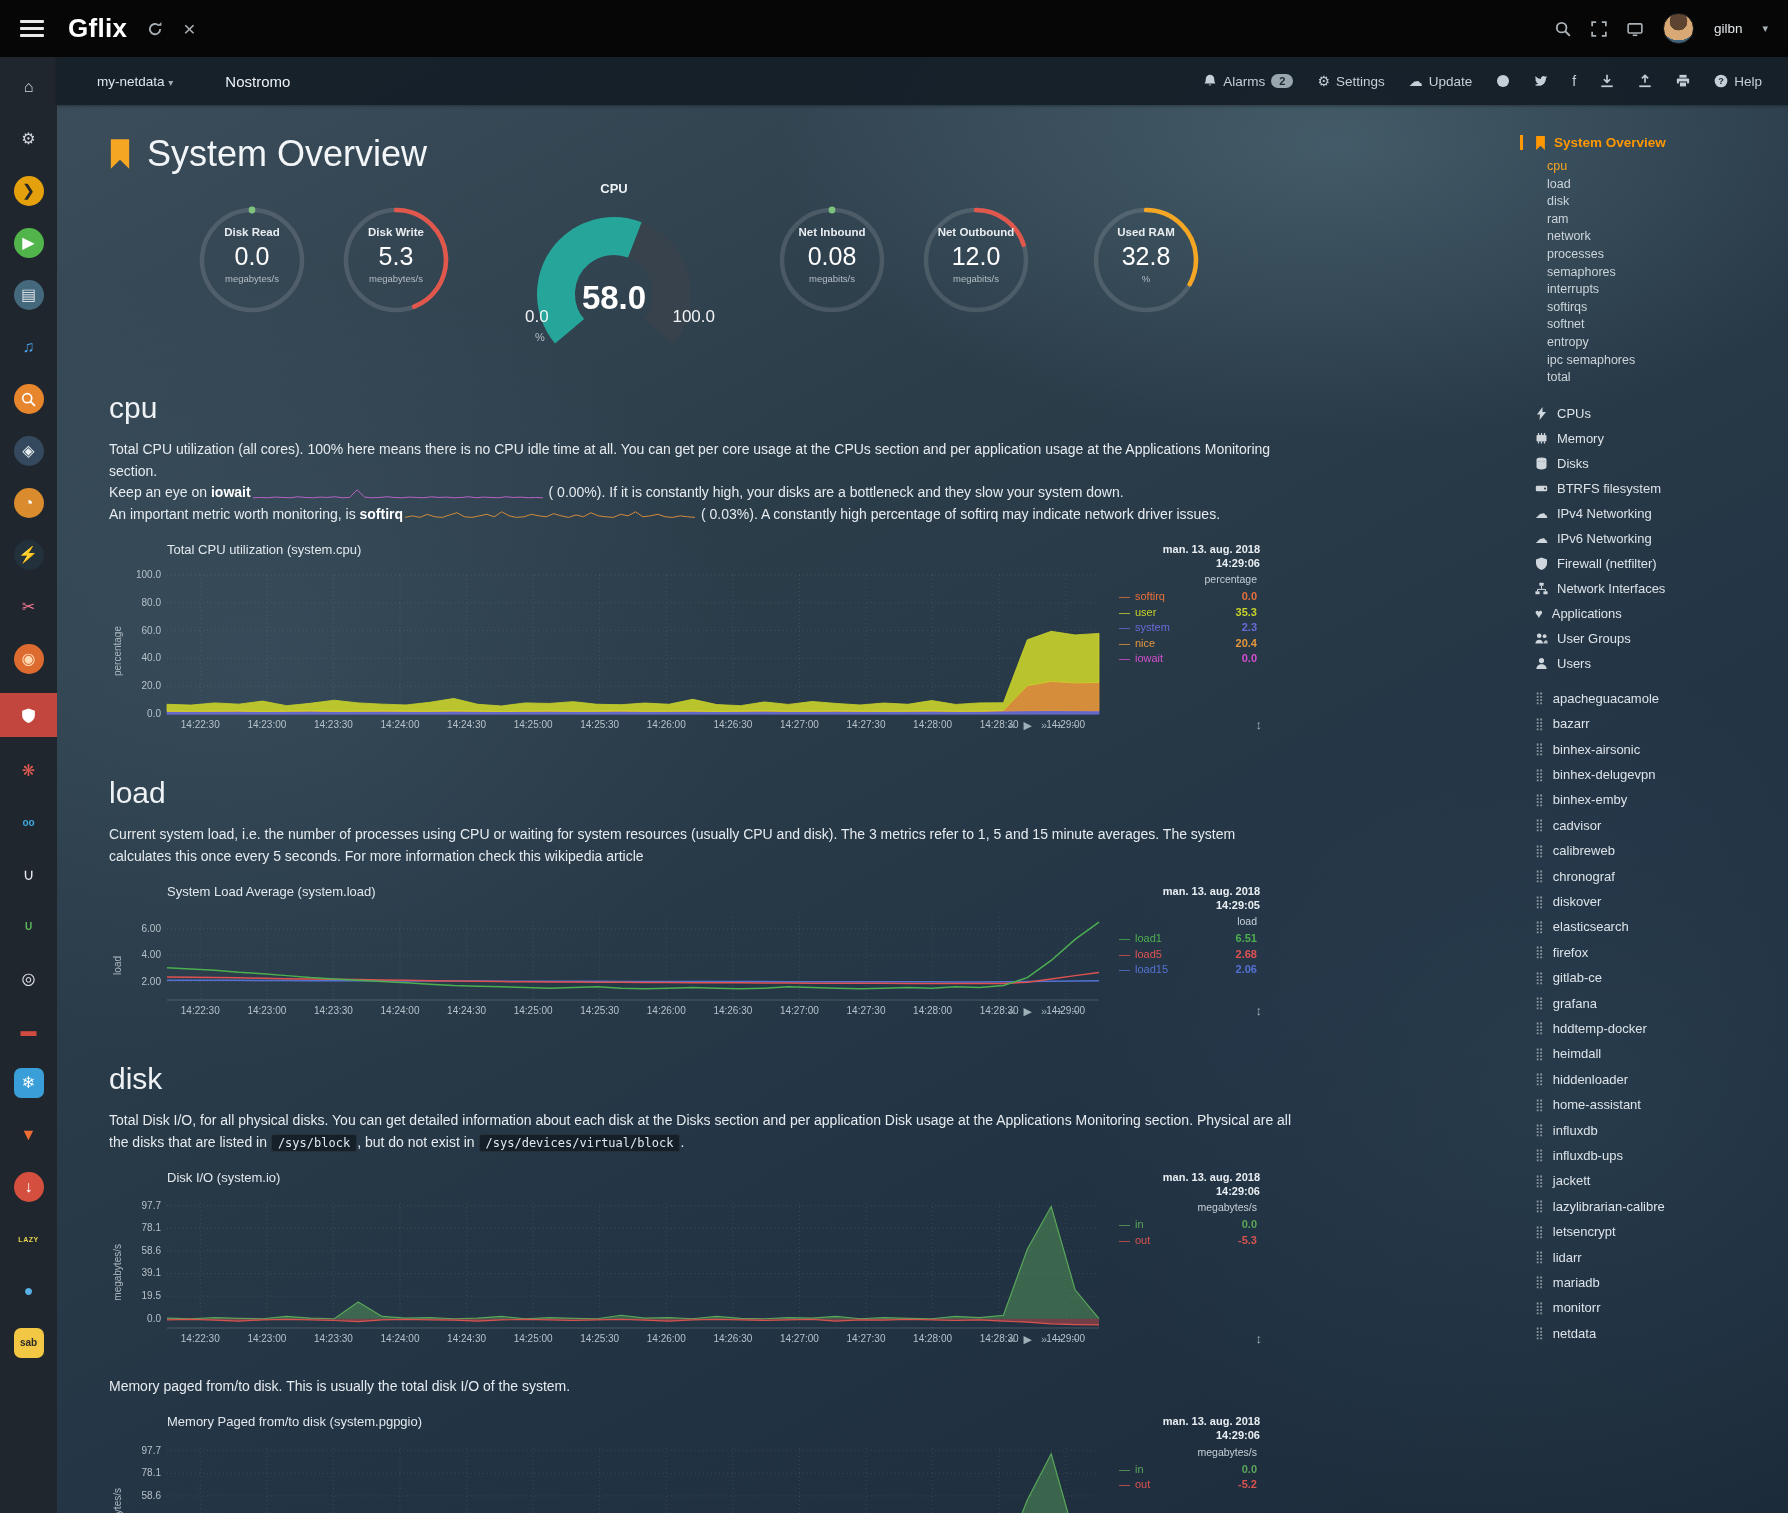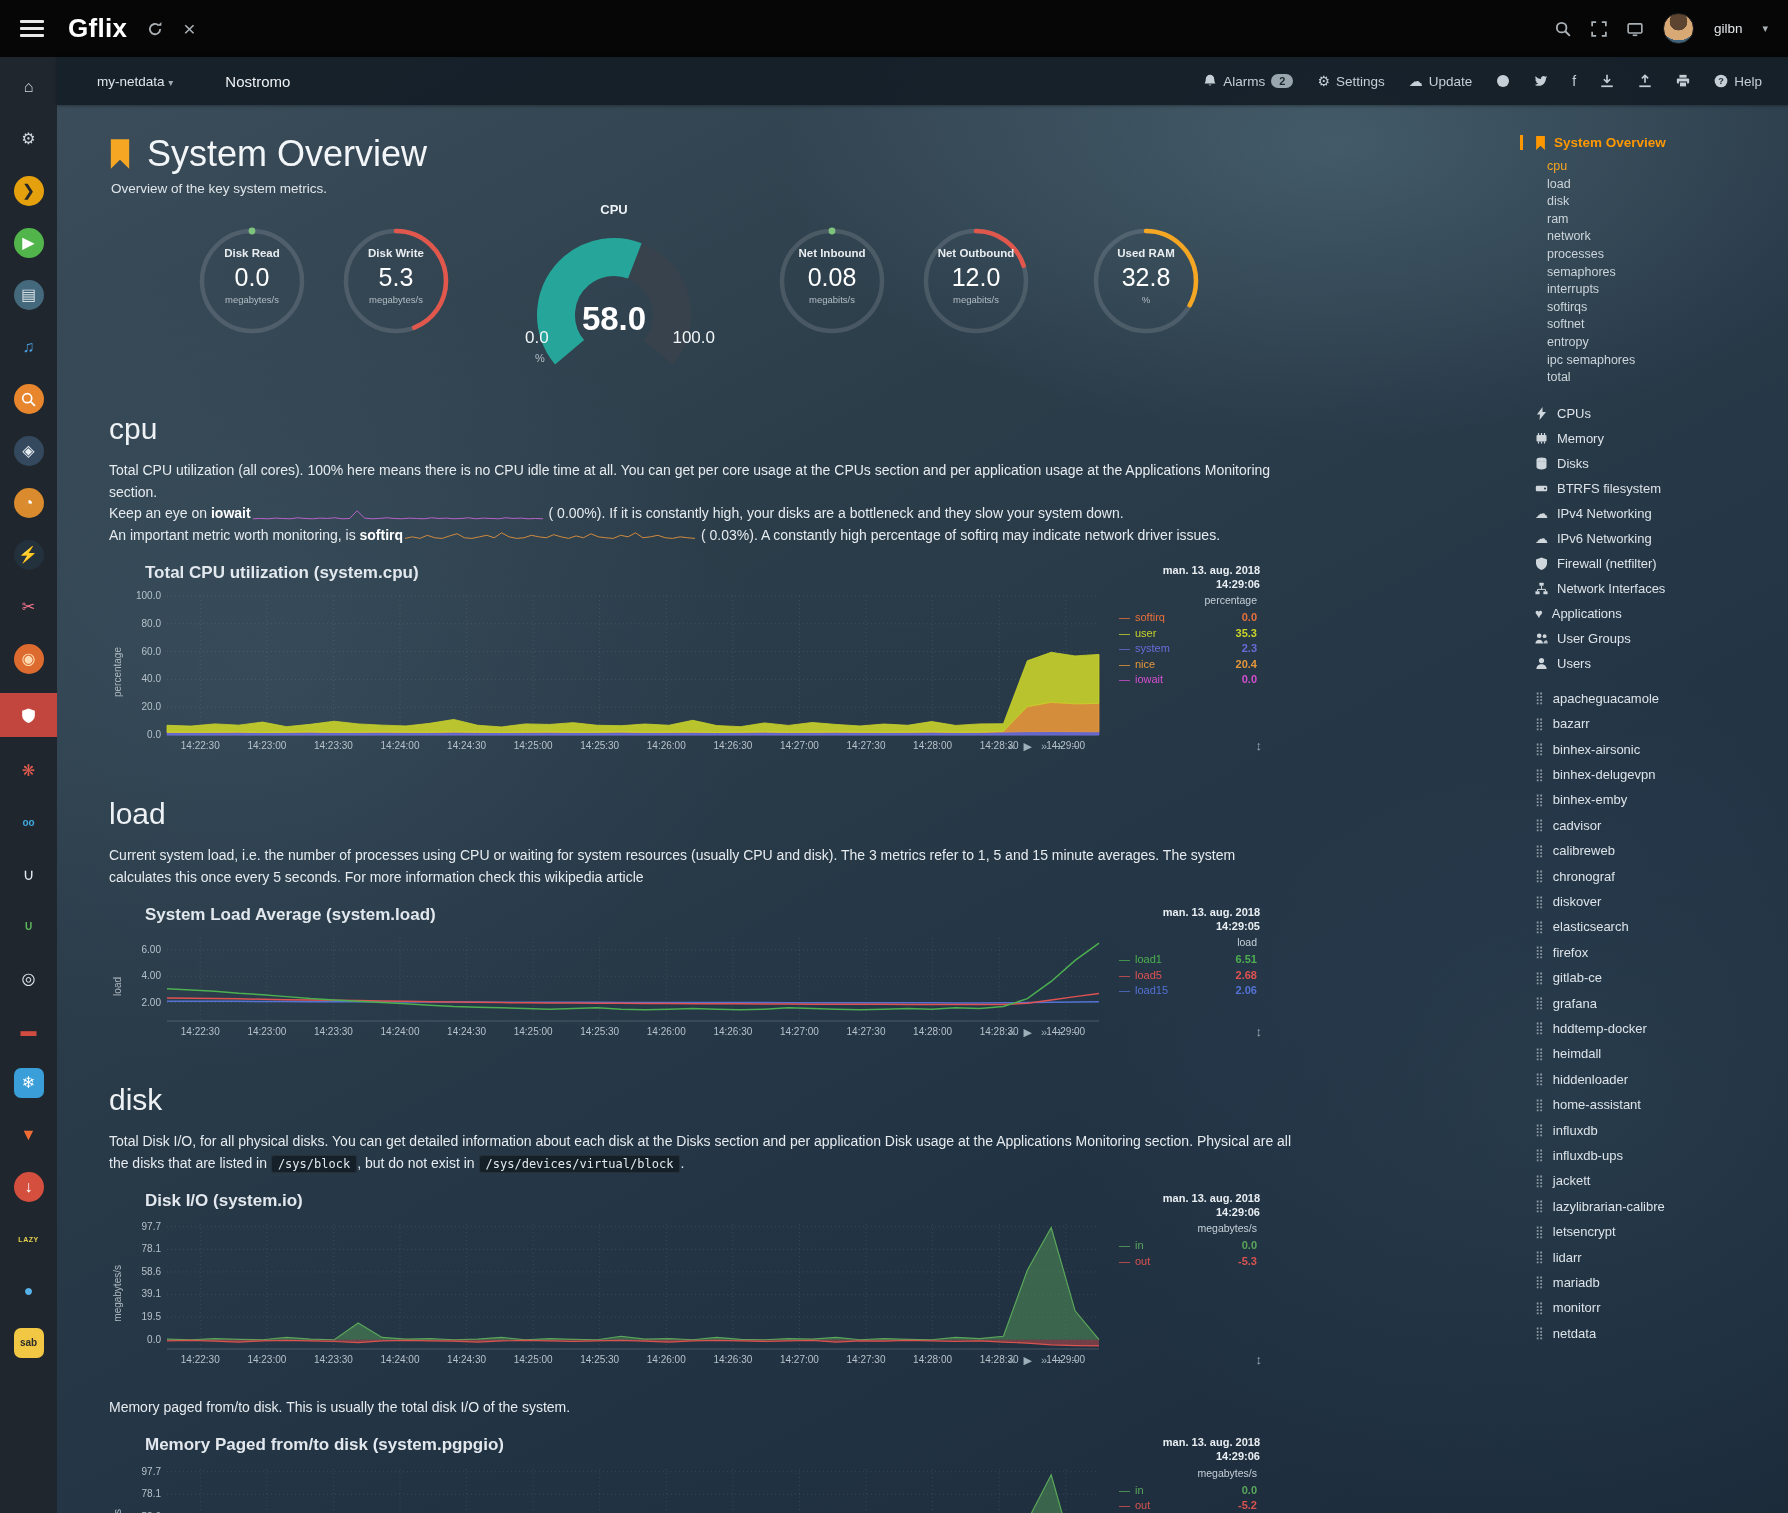--- a/index.html
+++ b/index.html
@@ -358,7 +358,6 @@
             </span>
           <h1 class="title">System Overview</h1>
         </div>
-        <div class="subtitle">Overview of the key system metrics.</div>
 
         <div class="gauges">
             <div class="gauge"><svg width="110" height="110" viewBox="0 0 110 110">

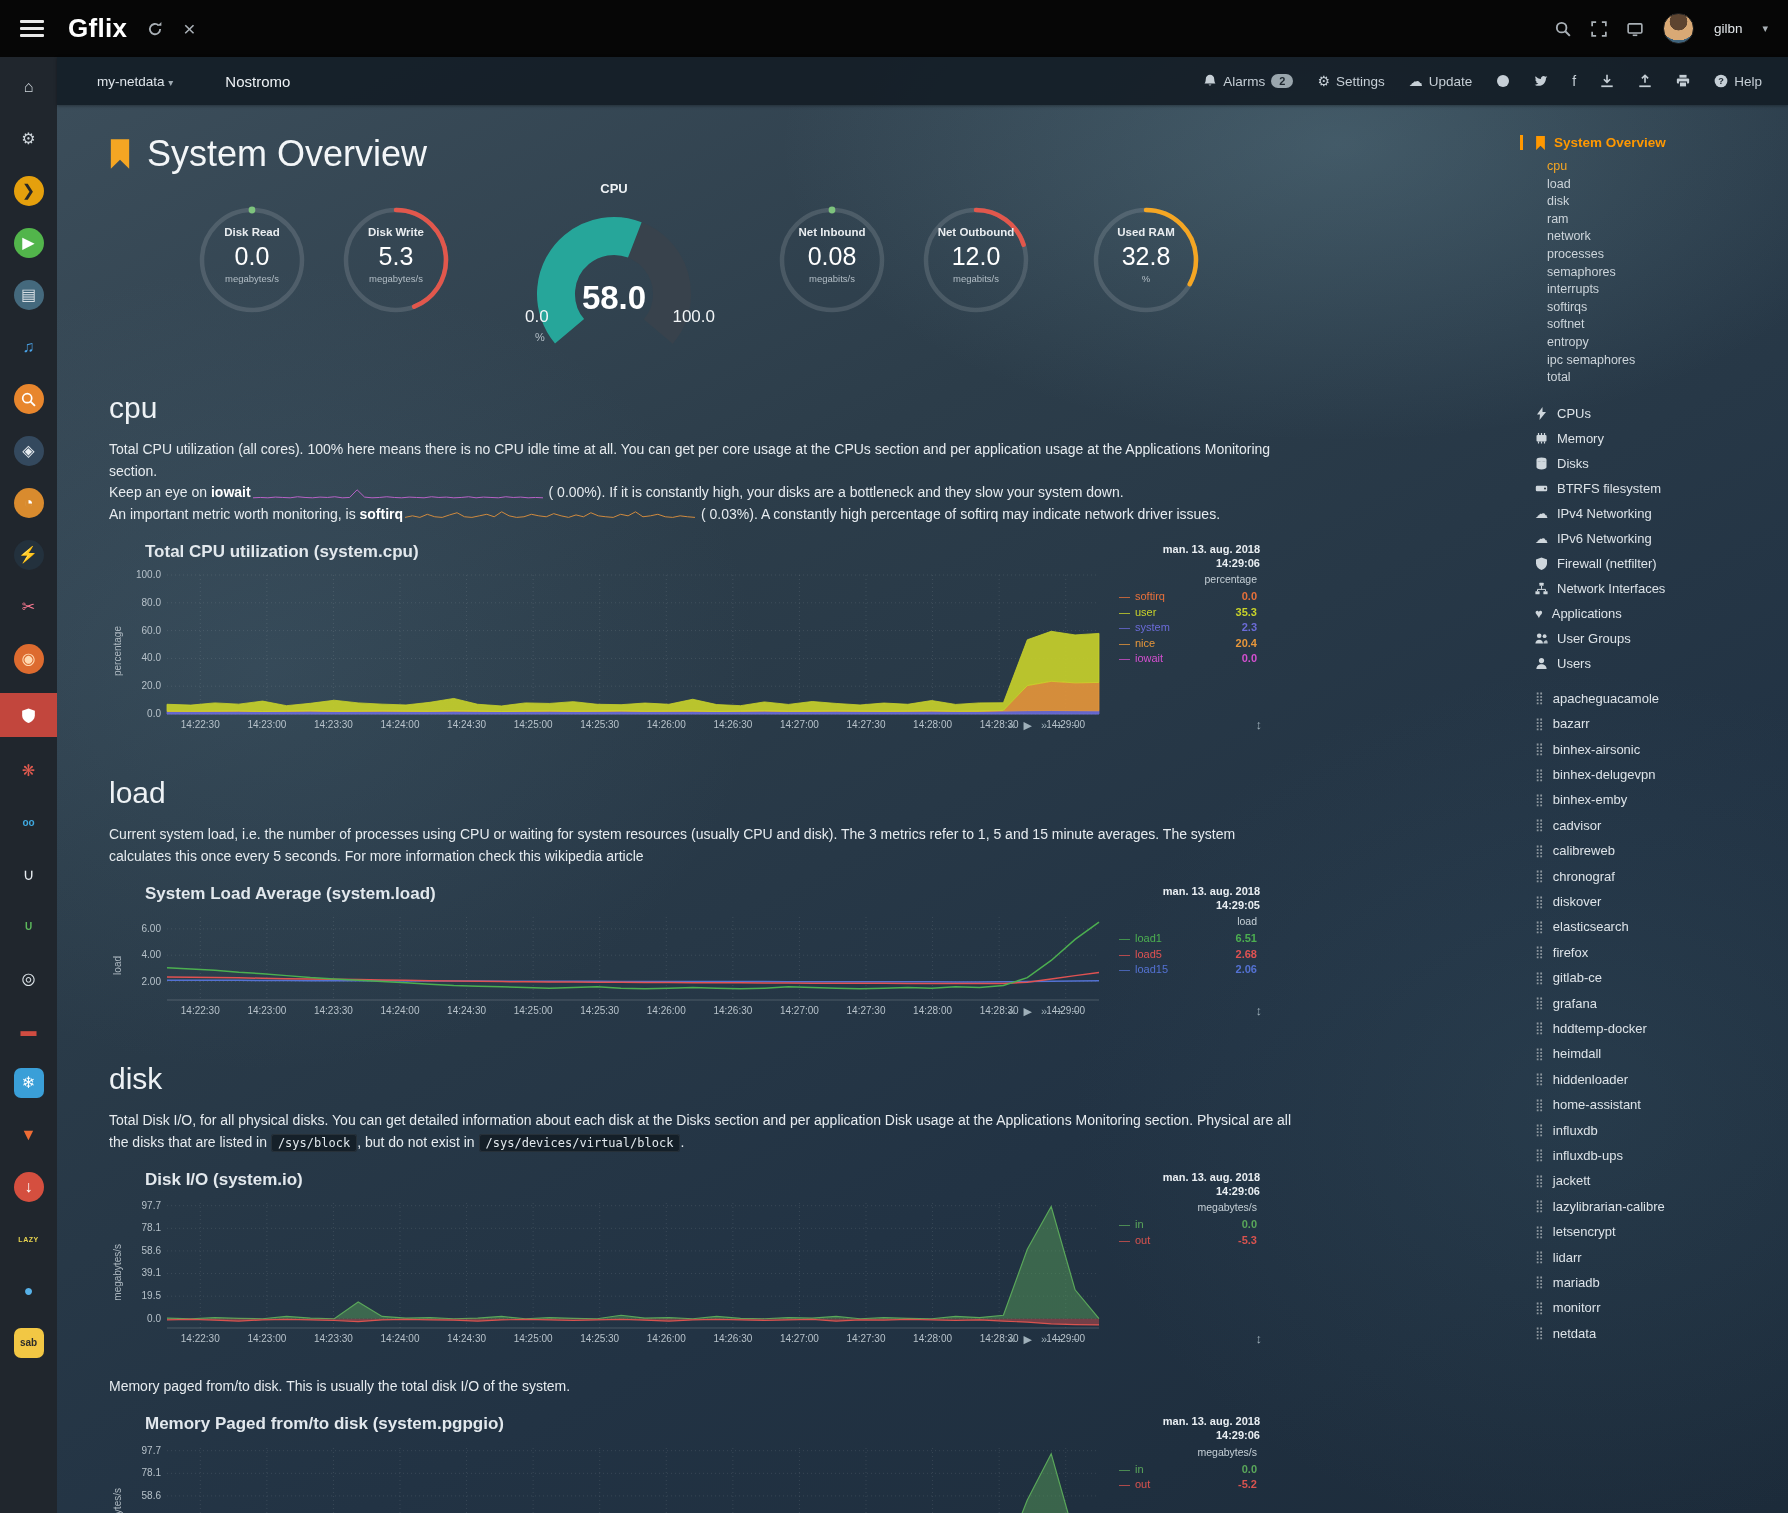--- a/index.html
+++ b/index.html
@@ -99,7 +99,7 @@
   
   .chart { position:relative; width:1165px; margin:16px 0 30px; }
   .ch-head { display:flex; align-items:flex-start; }
-  .ch-title { font-size:17px; font-weight:bold; color:#e2e8ed; margin-left:36px; }
+  .ch-title { font-size:13px; font-weight:normal; color:#e2e8ed; margin-left:58px; }
   .ch-dates { margin-left:auto; width:160px; text-align:right; padding-right:14px;
     font-size:11px; font-weight:bold; color:#e9eef2; line-height:1.3; }
   .ch-body { display:flex; }

